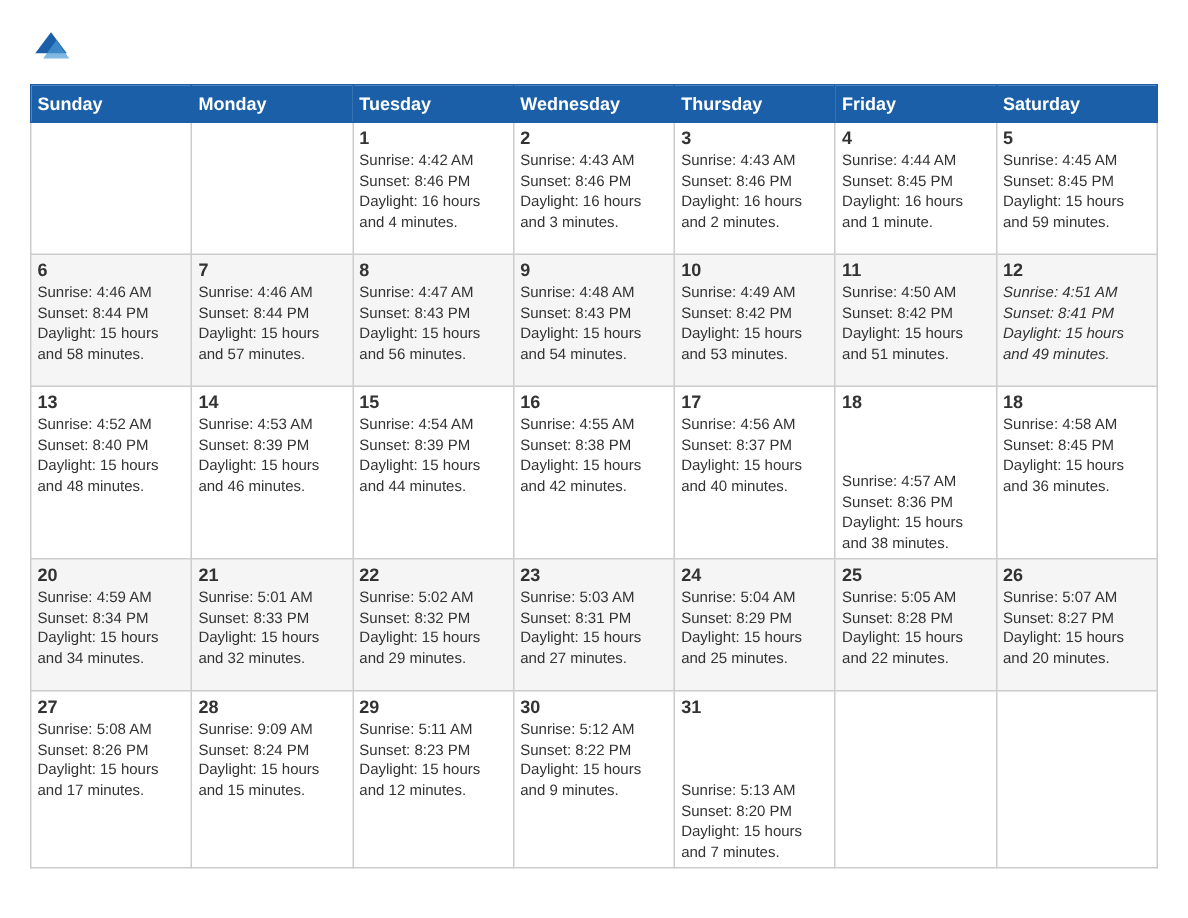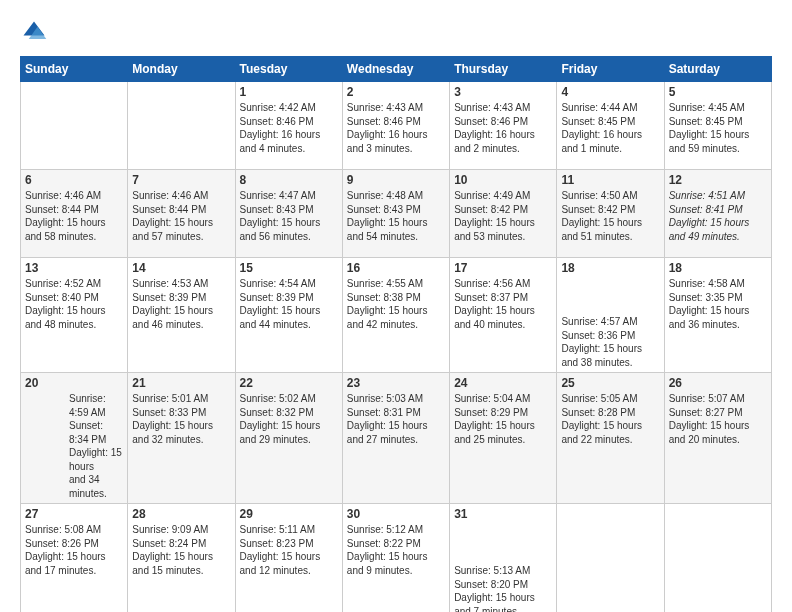--- a/index.html
+++ b/index.html
@@ -270,7 +270,7 @@
           <td>
             <span class="day-num">18</span>
             <div class="day-info" style="white-space: pre-line;">Sunrise: 4:58 AM
-Sunset: 3:35 PM
+Sunset: 8:45 PM
 Daylight: 15 hours
 and 36 minutes.</div>
           </td>

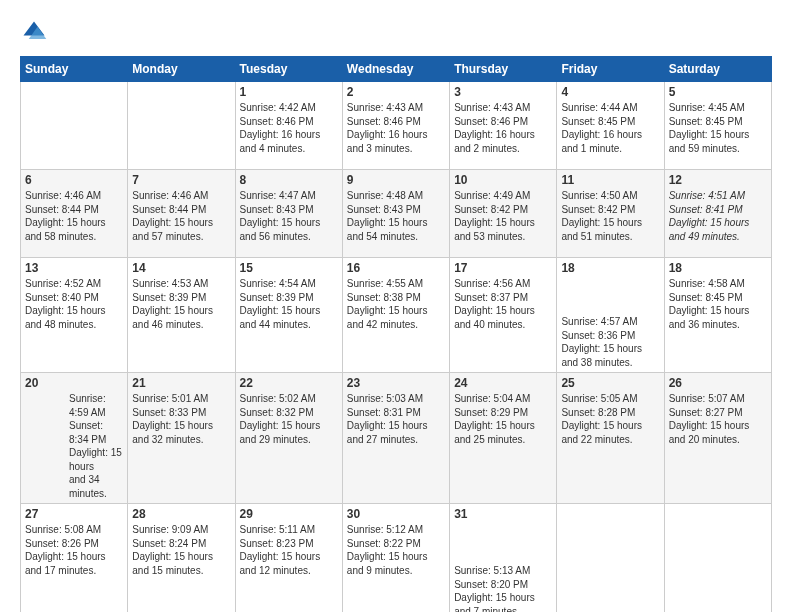--- a/index.html
+++ b/index.html
@@ -278,7 +278,7 @@
         <tr>
           <td>
             <span class="day-num">20</span>
-            <div class="day-info" style="white-space: pre-line; margin-left: 44px;">Sunrise: 4:59 AM
+            <div class="day-info" style="white-space: pre-line;">Sunrise: 4:59 AM
 Sunset: 8:34 PM
 Daylight: 15 hours
 and 34 minutes.</div>

